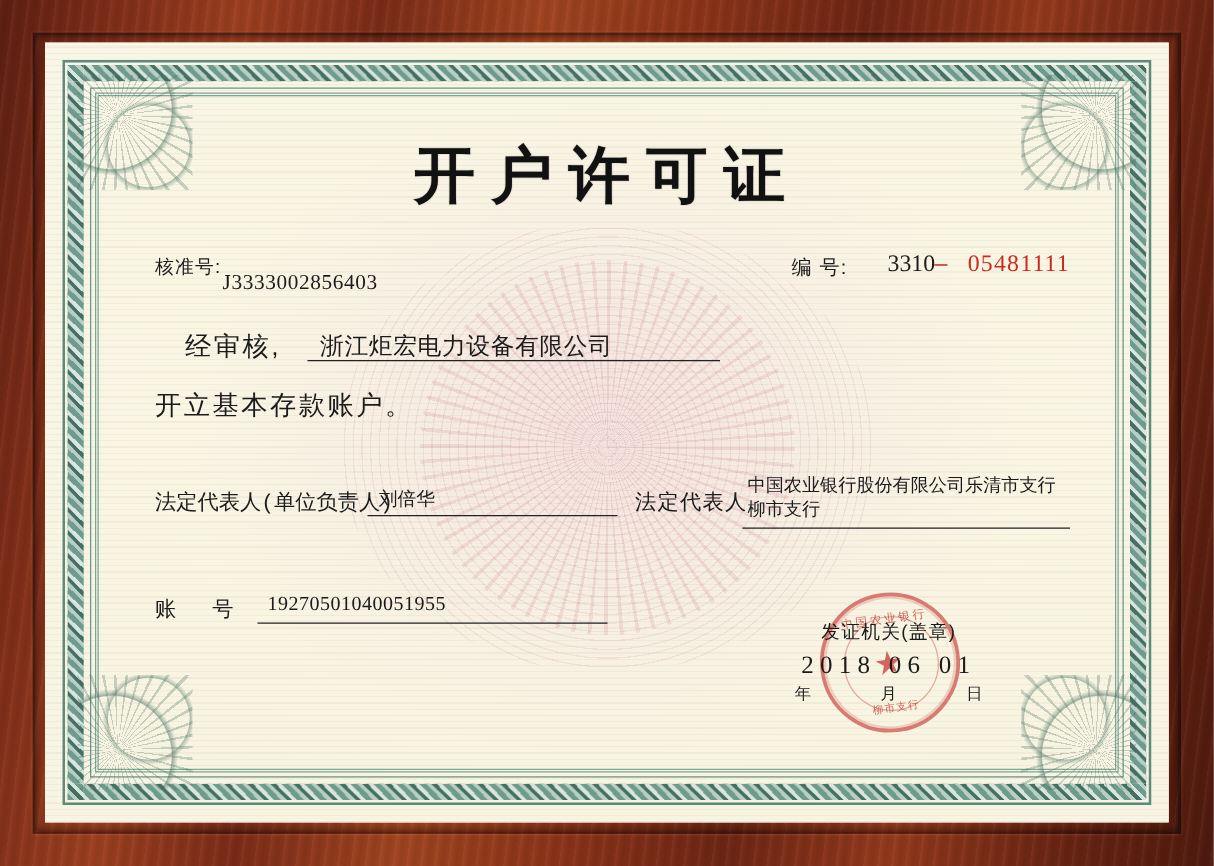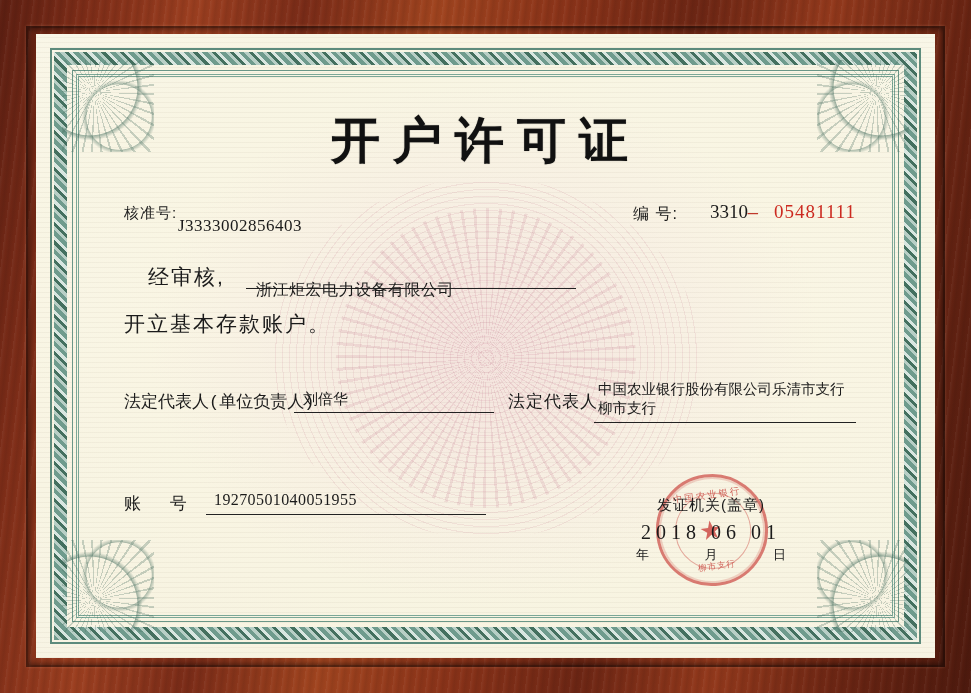--- a/index.html
+++ b/index.html
@@ -236,8 +236,8 @@
     height: 28px;
   }
   .company-name {
-    position: absolute; left: 160px; top: 20px;
-    font-size: 16px;
+    position: absolute; left: 160px; top: 4px;
+    font-size: 19px;
     letter-spacing: .5px;
     text-align: right;
   }

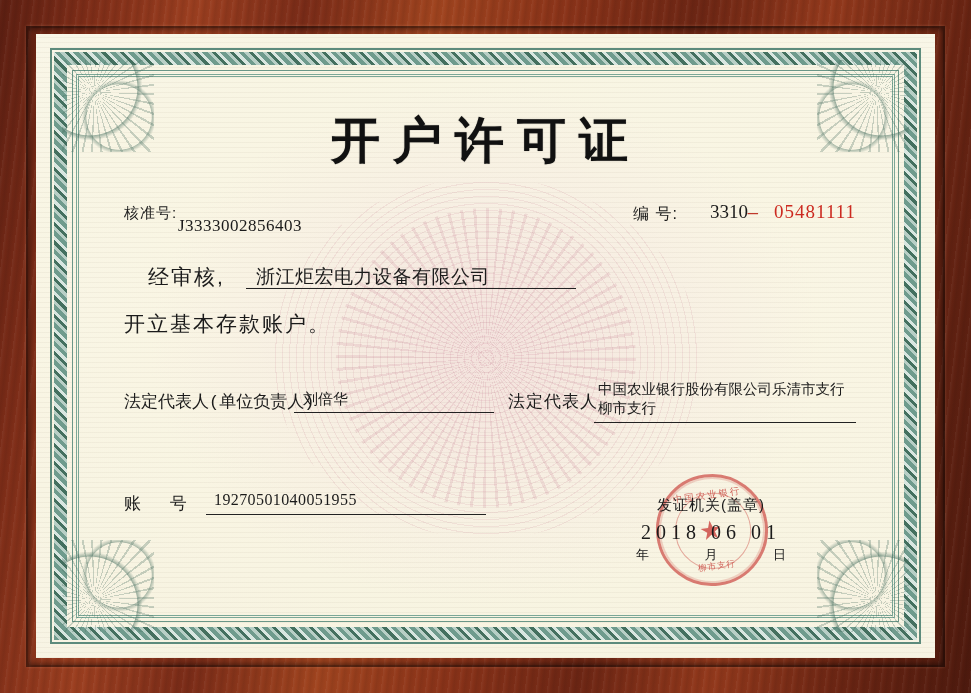--- a/index.html
+++ b/index.html
@@ -294,7 +294,7 @@
 
   .row-acct {
     position: relative;
-    margin-top: 62px;
+    margin-top: 46px;
     height: 34px;
   }
   .acct-label {

